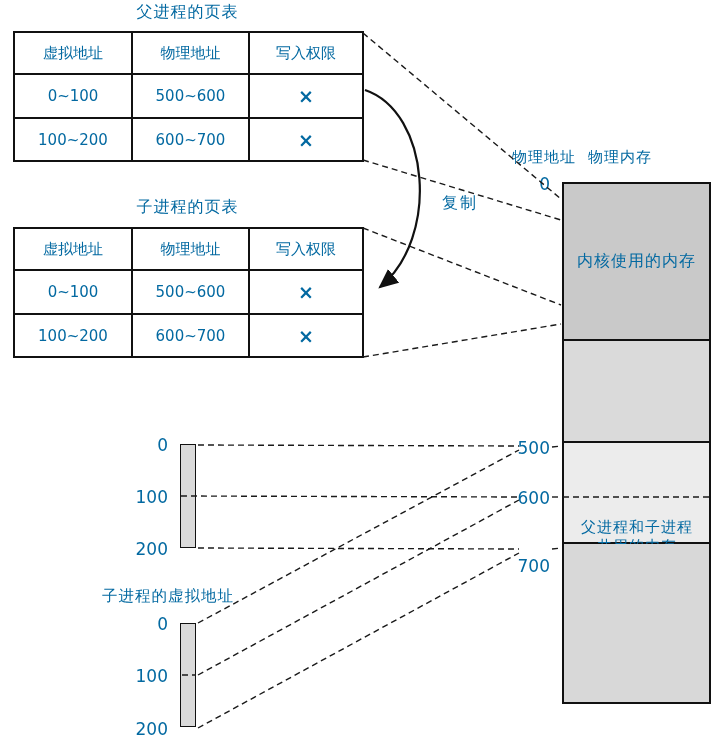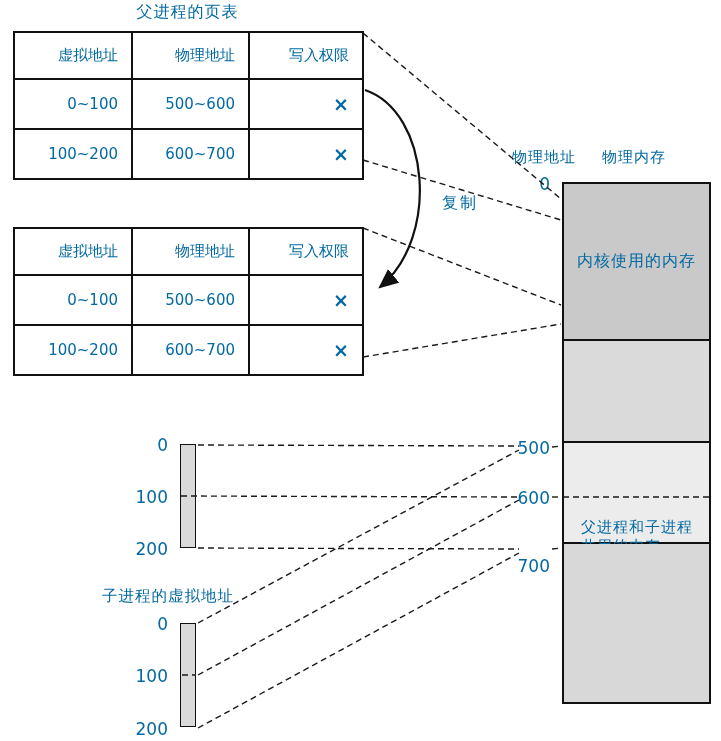--- a/index.html
+++ b/index.html
@@ -10,8 +10,8 @@
   }
   
   table.pt { position:absolute; border-collapse:collapse; table-layout:fixed; background:#fff; }
-  table.pt td { border:2px solid #111; text-align:right; vertical-align:middle;
-                font-size:15px; padding:13px; white-space:nowrap; }
+  table.pt td { border:2px solid #111; text-align:center; vertical-align:middle;
+                font-size:15px; padding:4px; white-space:nowrap; }
   table.pt td.mark { font-size:19px; font-weight:700; }
   .tbl-title { position:absolute; left:13px; width:349px; text-align:center;
                font-size:16px; letter-spacing:1px; }

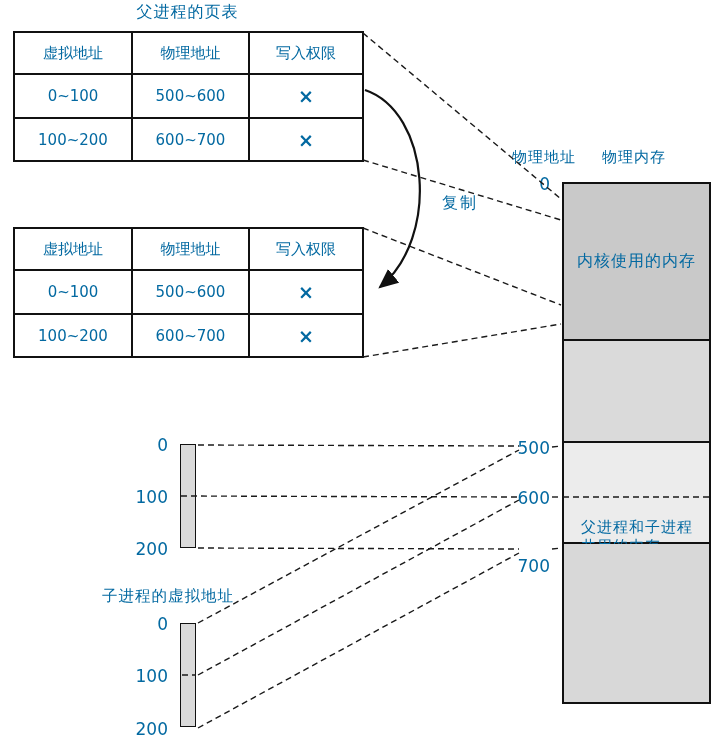--- a/index.html
+++ b/index.html
@@ -93,7 +93,7 @@
   <div class="copy-label">复制</div>
 
   <div class="colhead" style="left:512px;top:148px;">物理地址</div>
-  <div class="colhead" style="left:602px;top:148px;">物理内存</div>
+  <div class="colhead" style="left:588px;top:148px;">物理内存</div>
 
   <div class="addr" style="top:174px;">0</div>
   <div class="addr" style="top:438px;">500</div>

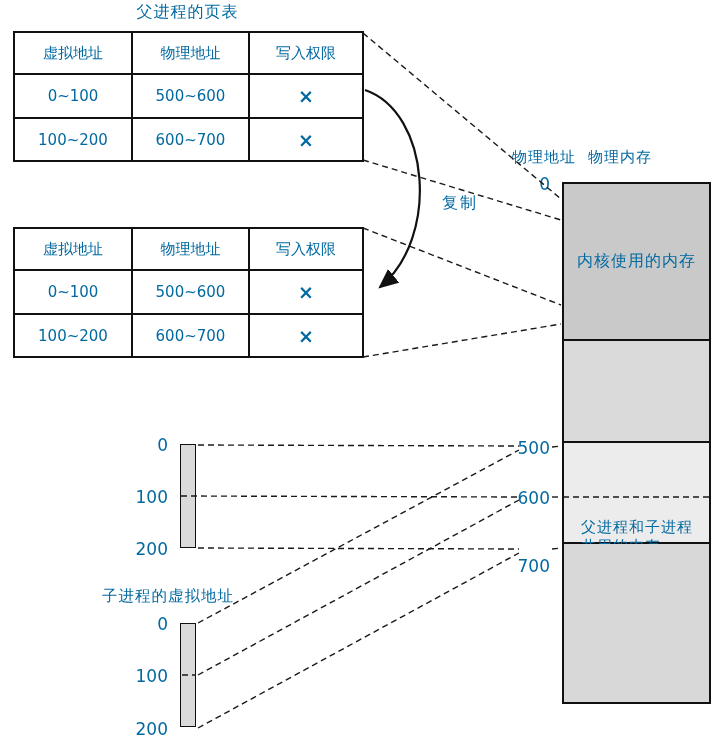--- a/index.html
+++ b/index.html
@@ -65,6 +65,7 @@
   </tbody>
     </table>
 
+  <div class="tbl-title" style="top:197px;">子进程的页表</div>
   <table class="pt" style="left:13px;top:227px;">
     <colgroup>
         <col style="width:118px">

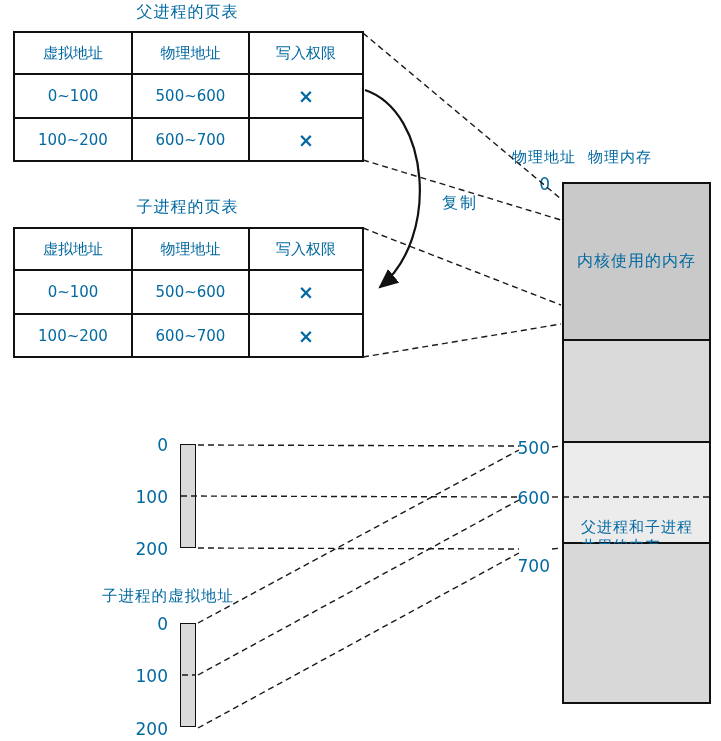--- a/index.html
+++ b/index.html
@@ -19,7 +19,7 @@
   .mem { position:absolute; left:562px; top:182px; width:149px; height:522px;
          border:2px solid #111; box-sizing:border-box; background:#fff; }
   .region { box-sizing:border-box; width:100%; position:relative; }
-  .region.bb { border-bottom:2px solid #111; }
+  .region.bb { border-bottom:2px solid #111;text-align:center; }
   .region-label-center { position:absolute; inset:0; display:flex;
          align-items:center; justify-content:center; font-size:16px; letter-spacing:1px;}
   .shared-label { position:absolute; left:17px; top:31px; font-size:15px;

